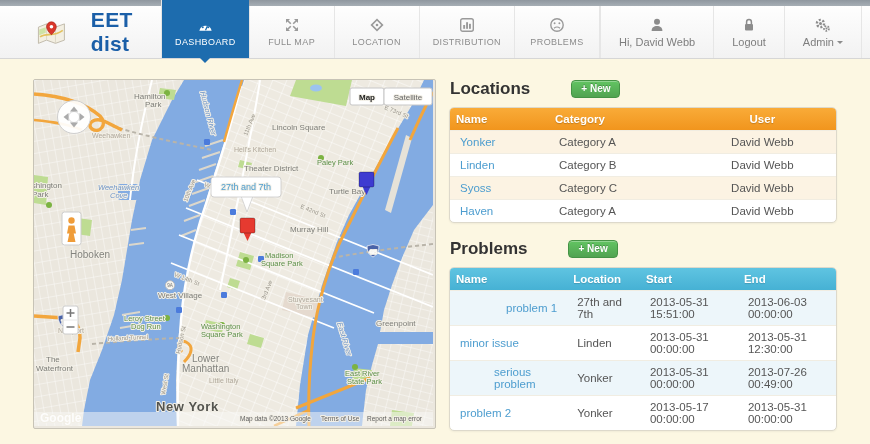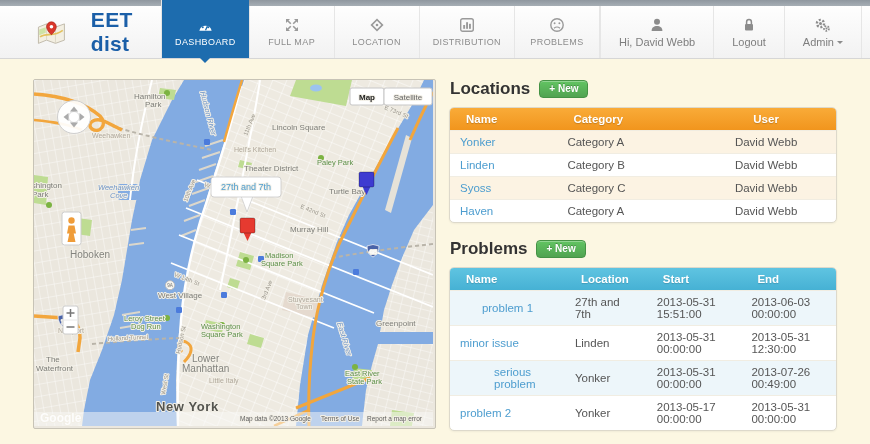--- a/index.html
+++ b/index.html
@@ -36,7 +36,7 @@
   .section-title{font-size:17px;font-weight:bold;color:#333;margin:0;}
   .btn-new{font-size:10px;font-weight:bold;color:#fff;background:linear-gradient(#62c462,#51a351);
     border:1px solid #459345;border-radius:4px;padding:2px 9px 3px;cursor:pointer;
-    text-shadow:0 -1px 0 rgba(0,0,0,.25);box-shadow:inset 0 1px 0 rgba(255,255,255,.3);}
+    text-shadow:0 -1px 0 rgba(0,0,0,.25);box-shadow:inset 0 1px 0 rgba(255,255,255,.3);margin-left:32px;}
   .tbl-wrap{border:1px solid #ddd9cb;border-radius:5px;overflow:hidden;background:#fff;
     box-shadow:0 1px 2px rgba(0,0,0,.05);}
   table{width:100%;border-collapse:separate;border-spacing:0;font-size:11.5px;}

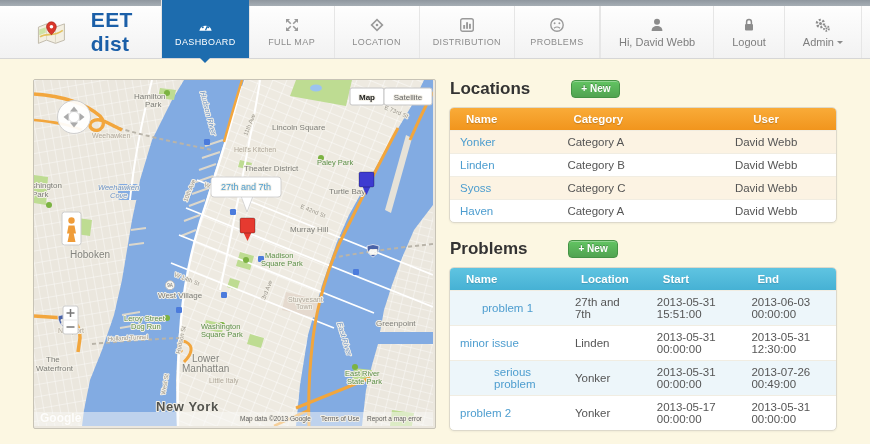--- a/index.html
+++ b/index.html
@@ -40,7 +40,7 @@
   .tbl-wrap{border:1px solid #ddd9cb;border-radius:5px;overflow:hidden;background:#fff;
     box-shadow:0 1px 2px rgba(0,0,0,.05);}
   table{width:100%;border-collapse:separate;border-spacing:0;font-size:11.5px;}
-  th{padding:5px 16px;color:#fff;font-weight:bold;text-align:left;font-size:11.5px;}
+  th{padding:5px 6px;color:#fff;font-weight:bold;text-align:left;font-size:11.5px;}
   .locations-table th{background:linear-gradient(#f9ab38,#f1951d);text-shadow:0 1px 1px rgba(0,0,0,.2);}
   .problems-table th{background:linear-gradient(#5fc4e1,#46b1d4);text-shadow:0 1px 1px rgba(0,0,0,.15);}
   td{padding:5px 10px;color:#555;border-top:1px solid #f1ede2;}

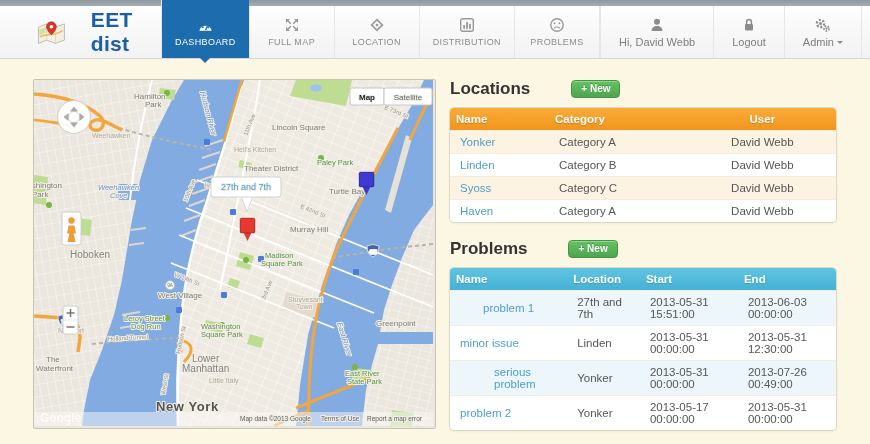--- a/index.html
+++ b/index.html
@@ -425,7 +425,7 @@
             </thead>
             <tbody>
               <tr>
-                <td style="text-align: center; margin-top: 39px;"><a href="#">problem 1</a></td>
+                <td style="text-align: right; margin-top: 39px;"><a href="#">problem 1</a></td>
                 <td style="text-align: left;">27th and 7th</td>
                 <td style="text-align: left;">2013-05-31 15:51:00</td>
                 <td style="text-align: left;">2013-06-03 00:00:00</td>

